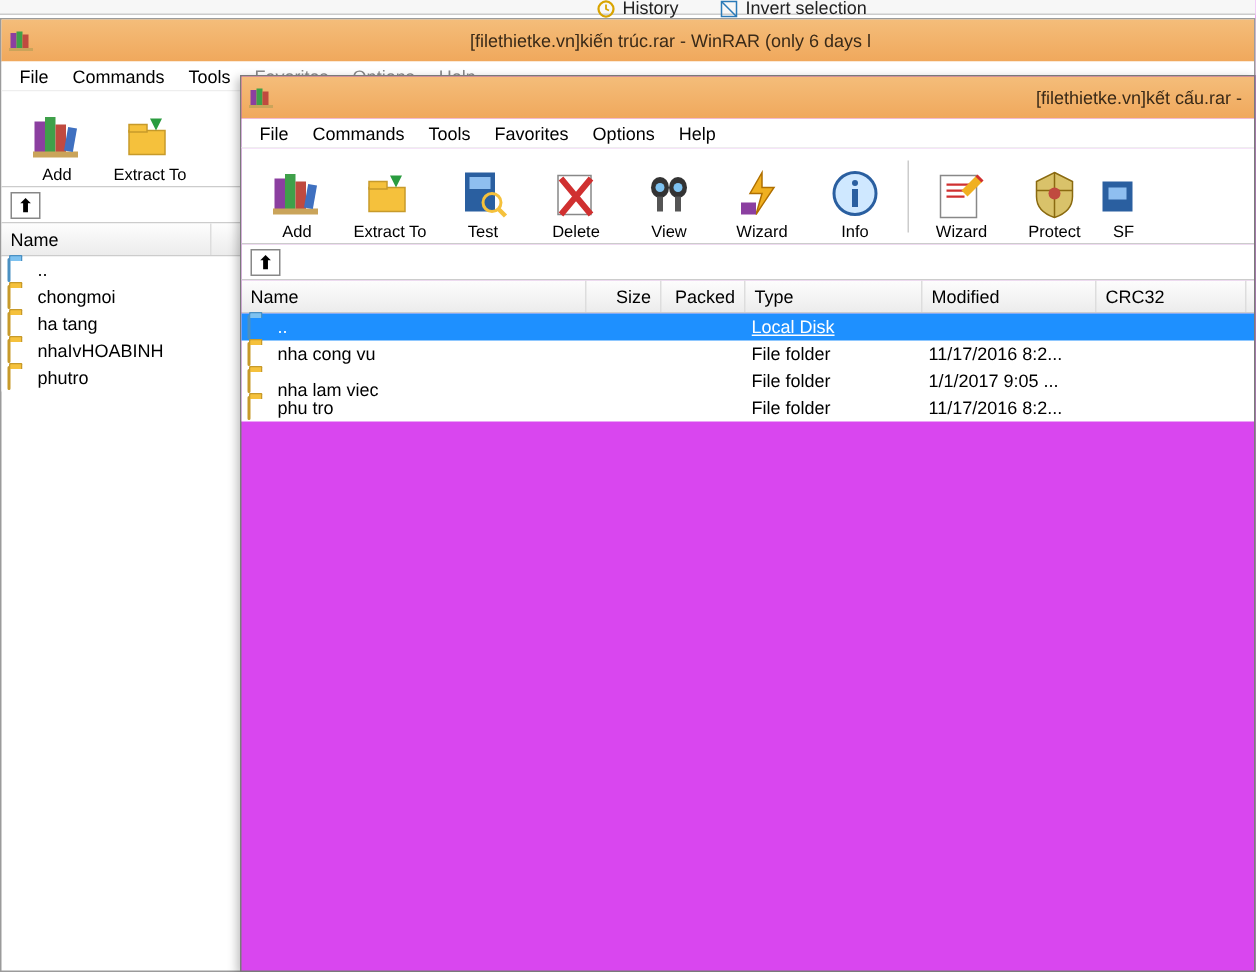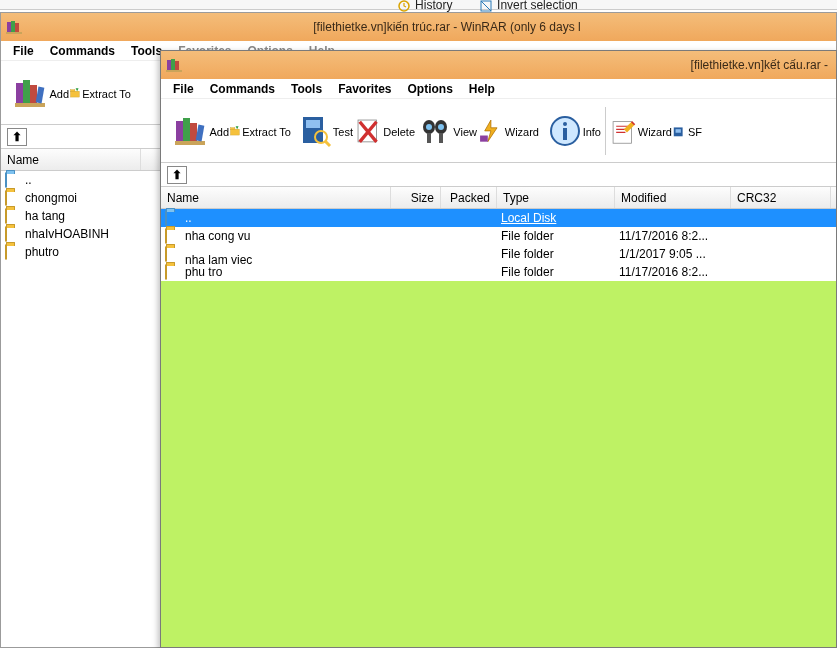--- a/index.html
+++ b/index.html
@@ -17,7 +17,7 @@
 .title-text { flex: 1; text-align: center; color: #3a2a18; font-size: 12px; white-space: nowrap; }
 
 .menubar { height: 20px; background: #fff; display: flex; align-items: center; padding: 0 4px; gap: 0; border-bottom: 1px solid #eee; }
-.menu-item { padding: 20px 8px; cursor: default; font-weight: bold; }
+.menu-item { padding: 20px 8px; cursor: default; }
 .menu-item.dim { color: #888; }
 
 .toolbar { height: 64px; background: #fff; display: flex; align-items: center; padding: 2px 6px; gap: 0; border-bottom: 1px solid #ccc; overflow: hidden; }

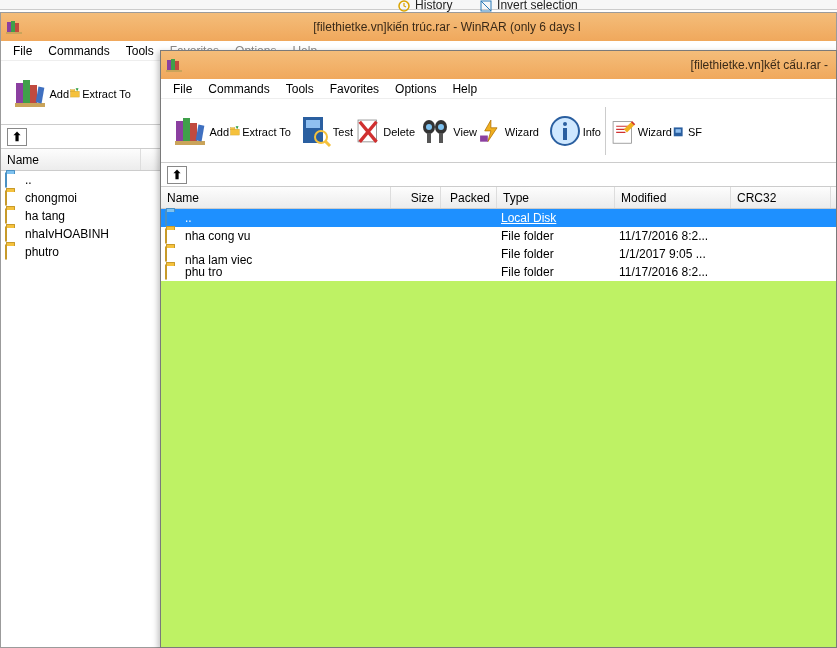--- a/index.html
+++ b/index.html
@@ -39,7 +39,7 @@
 .row .cell { overflow: hidden; white-space: nowrap; }
 
 
-.win2 { position: absolute; left: 160px; top: 50px; right: 0; bottom: 0; border: 1px solid #7a7a7a; background: #bef264; box-shadow: -2px 2px 6px rgba(0,0,0,0.25); }
+.win2 { position: absolute; left: 160px; top: 50px; right: 0; bottom: 0; border: 1px solid #7a7a7a; background: #d946ef; box-shadow: -2px 2px 6px rgba(0,0,0,0.25); }
 .inset-left { position: absolute; left: 160px; top: 78px; width: 3px; bottom: 0; background: #d8d8d8; }
 
 

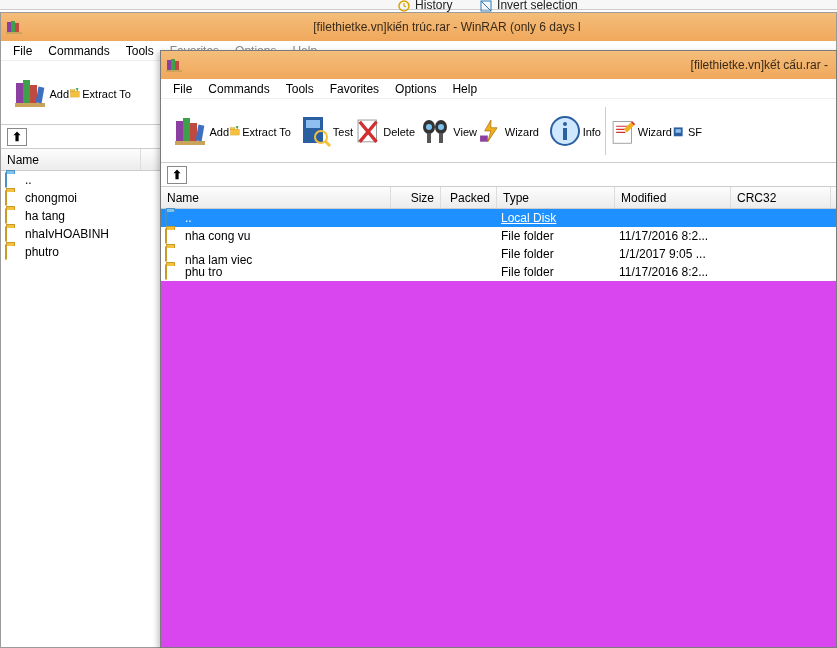--- a/index.html
+++ b/index.html
@@ -21,7 +21,7 @@
 .menu-item.dim { color: #888; }
 
 .toolbar { height: 64px; background: #fff; display: flex; align-items: center; padding: 2px 6px; gap: 0; border-bottom: 1px solid #ccc; overflow: hidden; }
-.tbtn { display: flex; flex-direction: row; align-items: center; justify-content: flex-end; width: 62px; height: 60px; cursor: default; }
+.tbtn { display: flex; flex-direction: column; align-items: center; justify-content: flex-end; width: 62px; height: 60px; cursor: default; }
 .tbtn .ico { width: 36px; height: 36px; display: flex; align-items: center; justify-content: center; }
 .tbtn .lbl { font-size: 11px; color: #000; margin-top: 2px; white-space: nowrap; }
 .tsep { width: 1px; height: 48px; background: #ccc; margin: 0 4px; }

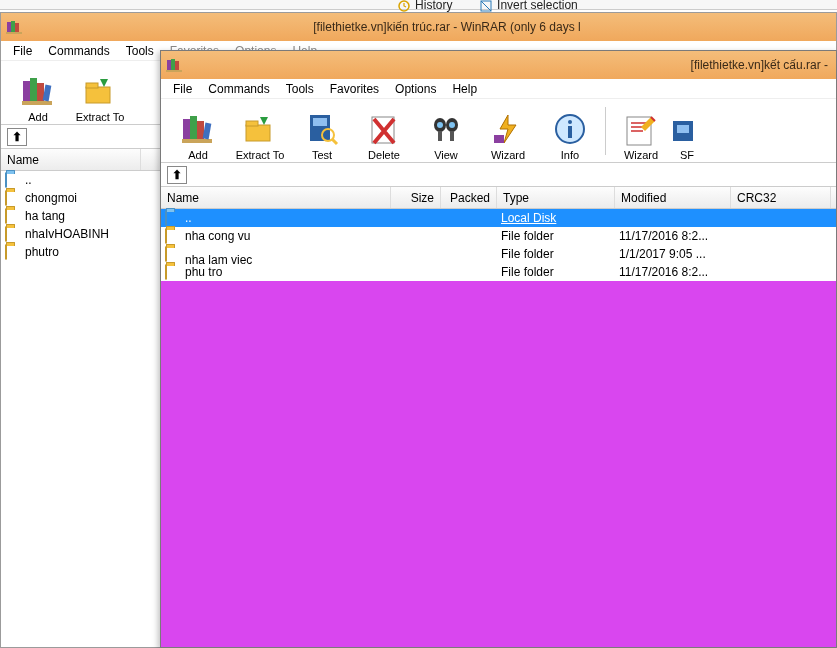--- a/index.html
+++ b/index.html
@@ -266,6 +266,16 @@
         </span>
       <span class="lbl">Wizard</span>
     </div>
+    <div class="tbtn">
+      <span class="ico">
+          <svg viewBox="0 0 36 36">
+            <path d="M18 4 L30 10 V20 Q30 30 18 34 Q6 30 6 20 V10 Z" fill="#d9c26a" stroke="#8a6a10"></path>
+            <path d="M18 4 V34 M6 16 H30" stroke="#8a6a10"></path>
+            <circle cx="18" cy="18" r="4" fill="#c04a3f"></circle>
+          </svg>
+        </span>
+      <span class="lbl">Protect</span>
+    </div>
     <div class="tbtn" style="width:30px">
       <span class="ico">
           <svg viewBox="0 0 36 36">

